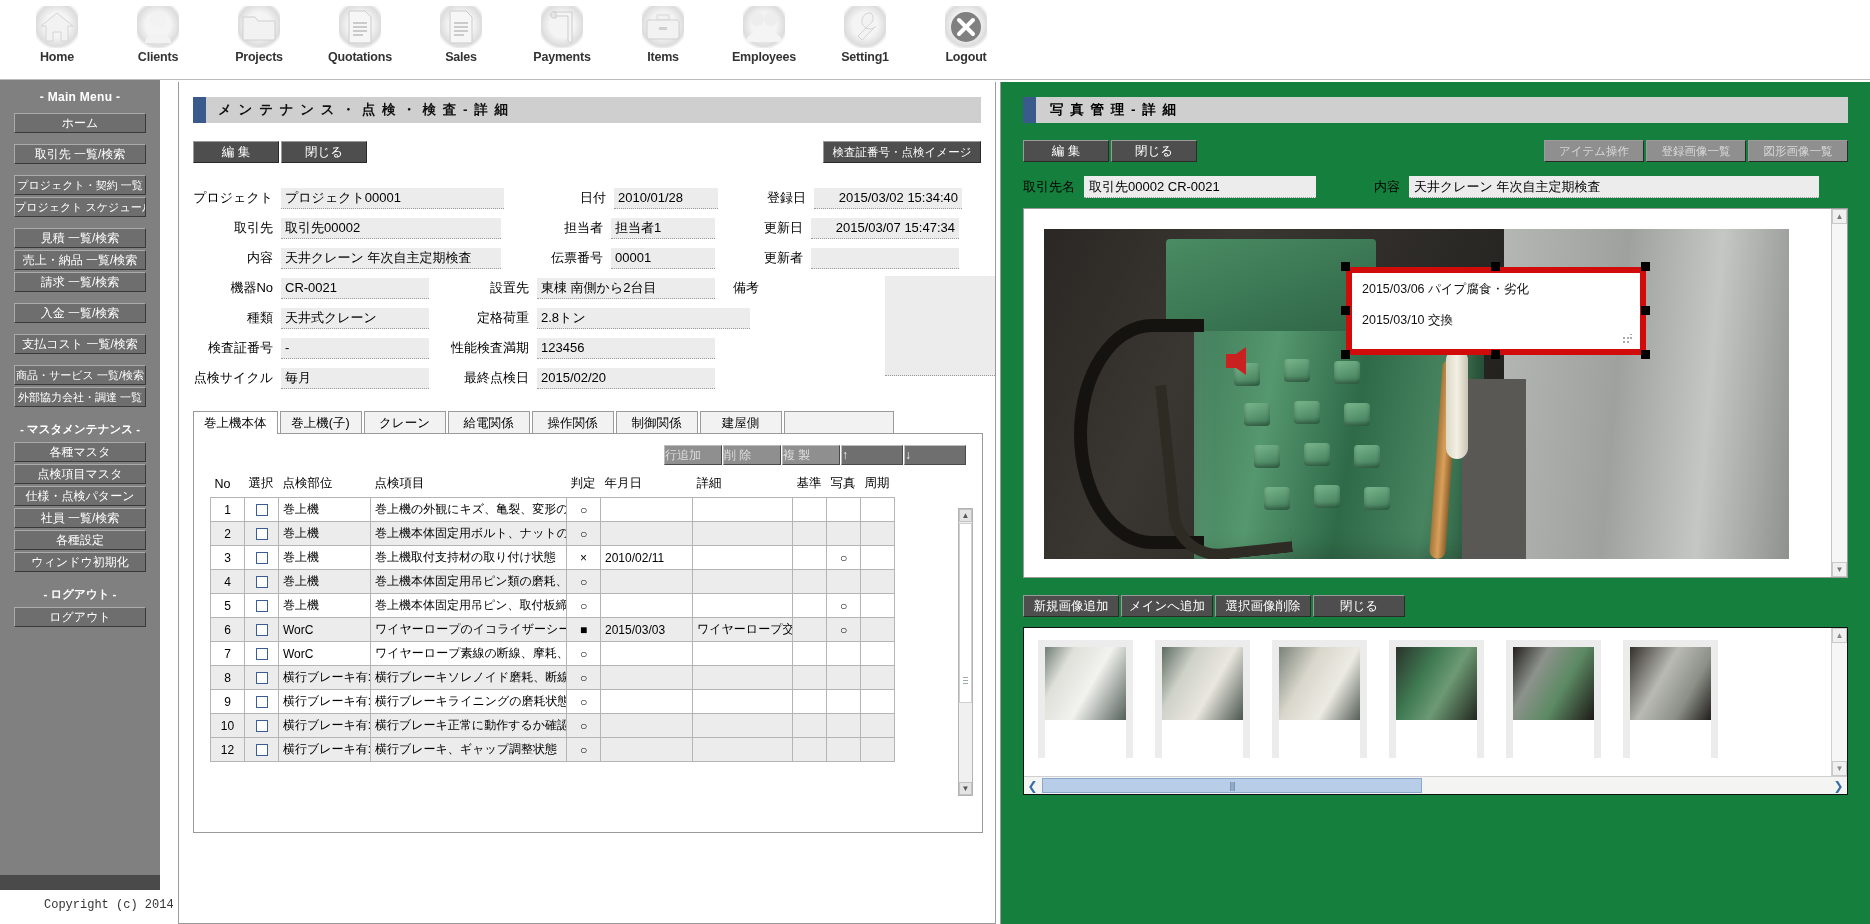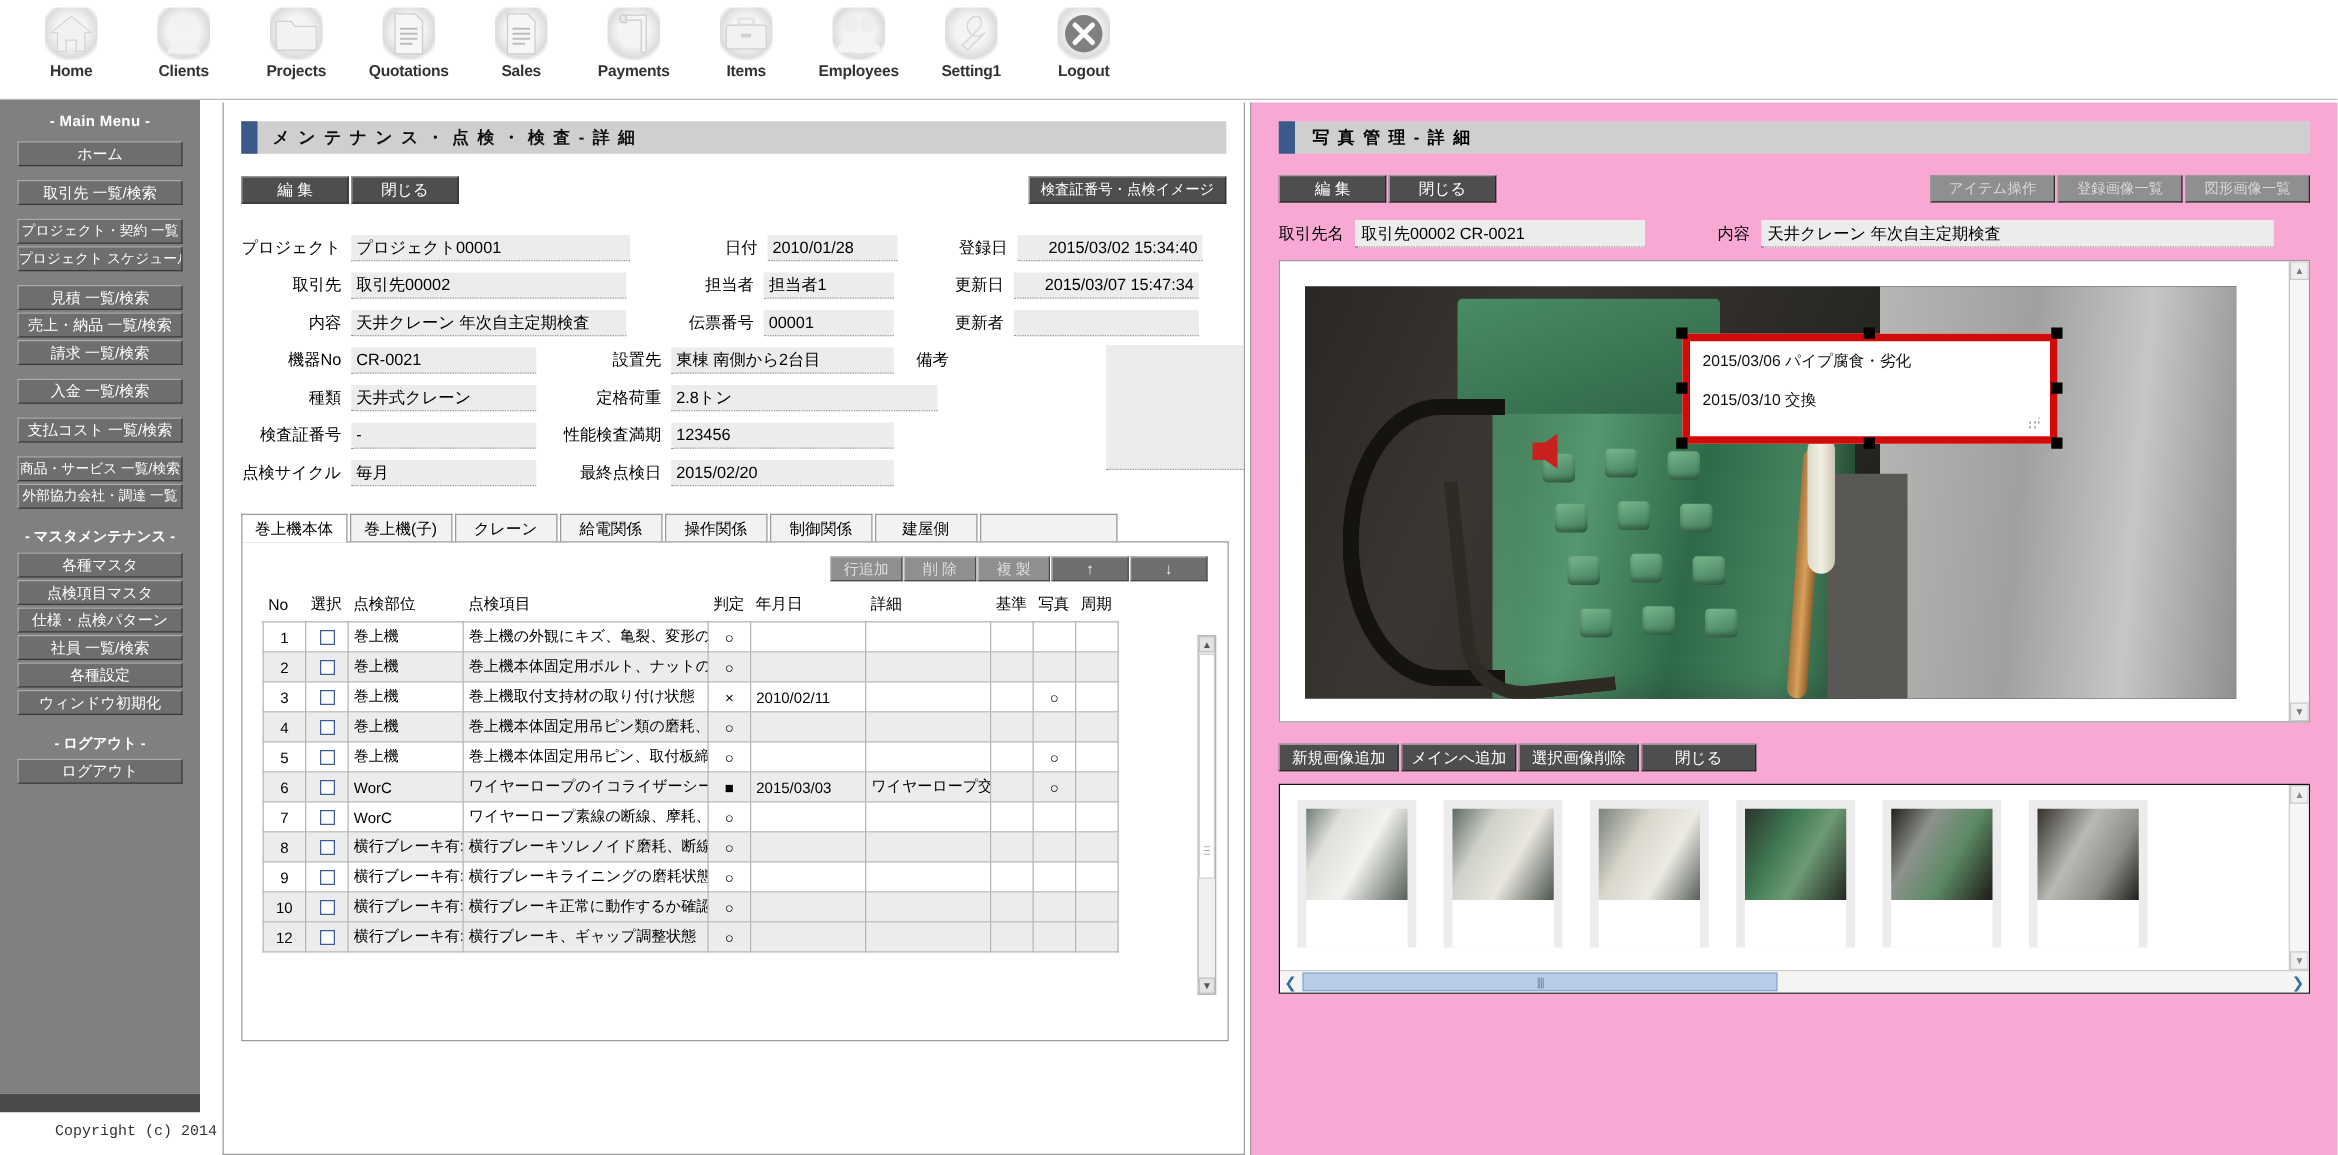--- a/index.html
+++ b/index.html
@@ -16,7 +16,7 @@
   .topbar{
     position:absolute; left:0; top:0; width:1870px; height:80px;
     background:#ffffff; border-bottom:1px solid #bbb;
-    display:flex; align-items:flex-start; padding-left:18px; gap:12px;
+    display:flex; align-items:flex-start; padding-left:18px; gap:23px;
   }
   .topitem{ width:78px; padding-top:6px; text-align:center; cursor:pointer; }
   .topicon{

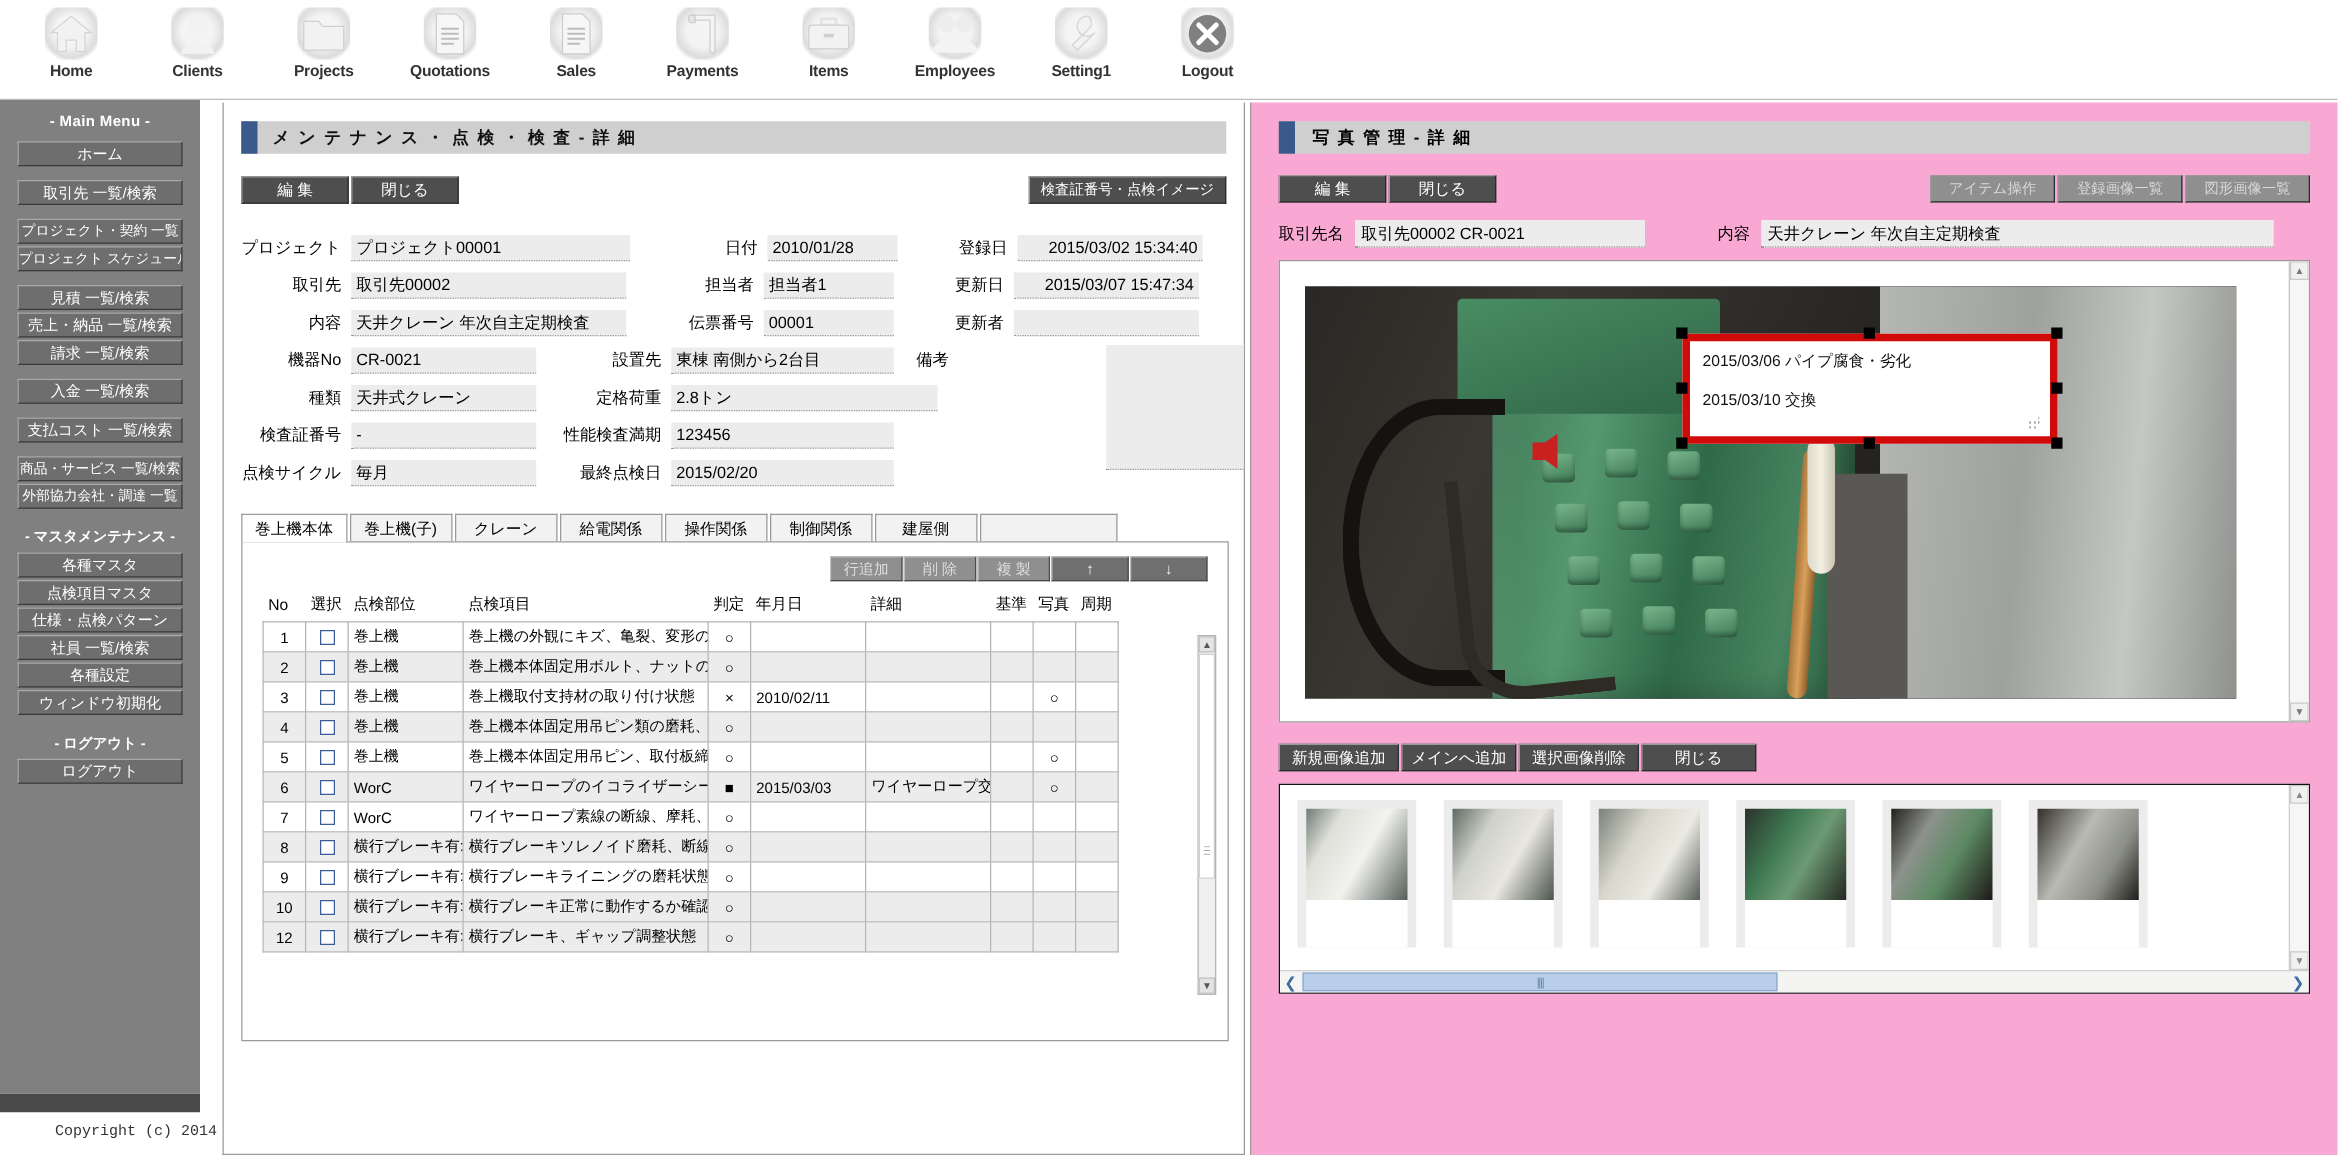--- a/index.html
+++ b/index.html
@@ -150,7 +150,7 @@
   
   .rightwin{
     position:absolute; left:1000px; top:82px; width:870px; height:842px;
-    background:#f9a8d4; border-left:1px solid #9a9a9a; overflow:hidden;
+    background:#15803d; border-left:1px solid #9a9a9a; overflow:hidden;
   }
   .rtitle{ display:flex; align-items:center; height:26px; background:#cfcfcf; margin:15px 22px 0 22px; }
   .rtitle .tick{ width:13px; height:26px; background:#3a5a8c; }

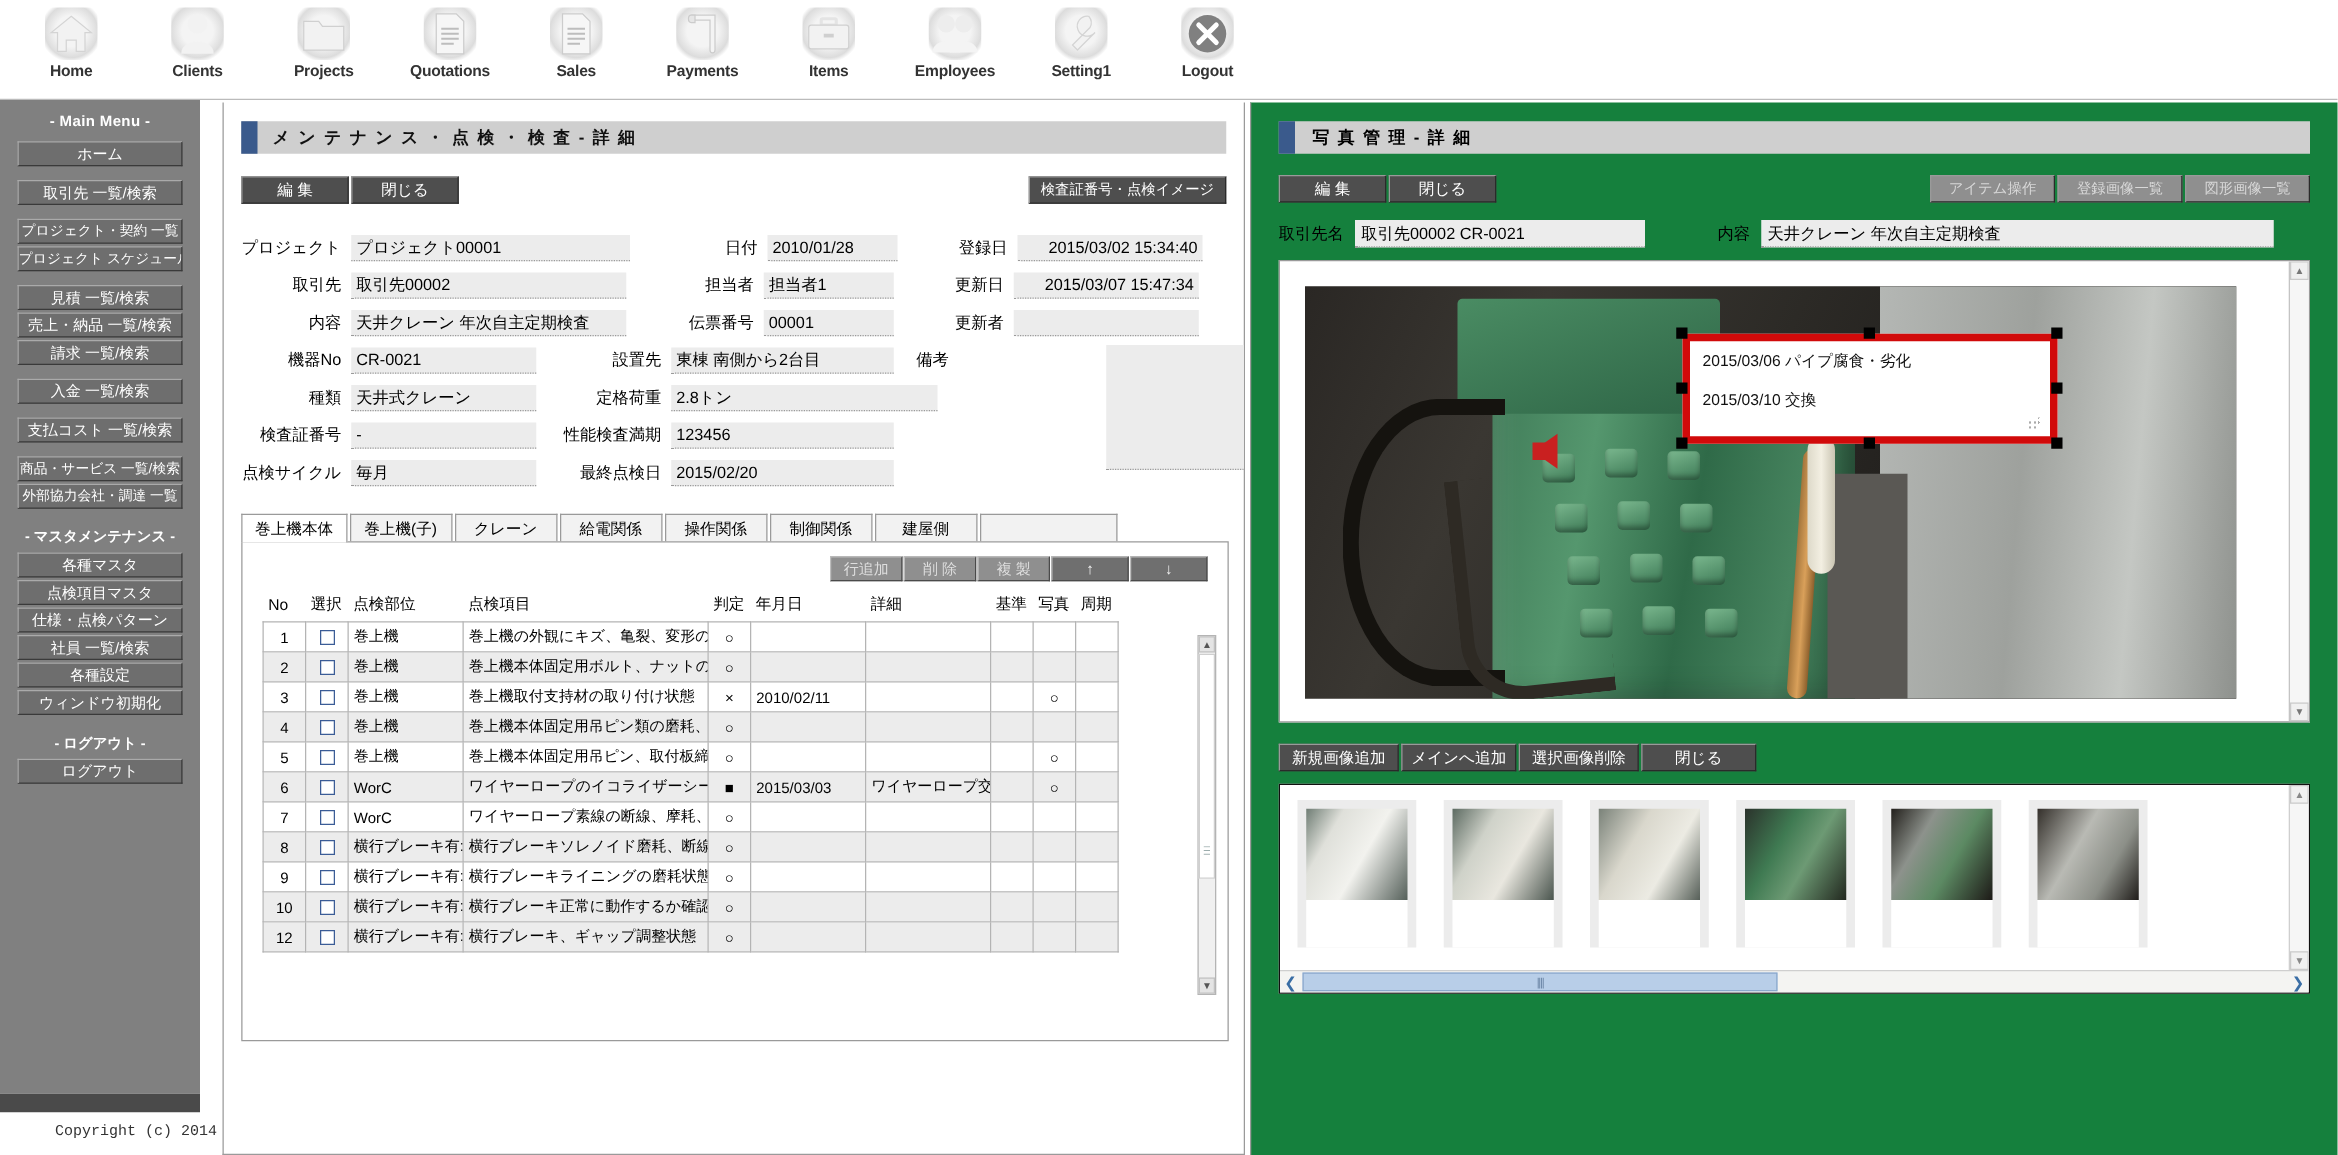--- a/index.html
+++ b/index.html
@@ -109,7 +109,7 @@
   }
   .gridbtns{ display:flex; justify-content:flex-end; margin:3px 8px 0 0; }
   .gbtn{
-    width:58px; height:20px; line-height:19px; text-align:center; font-size:12px;
+    width:58px; height:20px; line-height:19px; font-size:12px;
     background:#8f8f8f; color:#dedede; border:1px solid; border-color:#bdbdbd #4a4a4a #4a4a4a #bdbdbd;
     margin-left:1px; cursor:pointer;
   }

